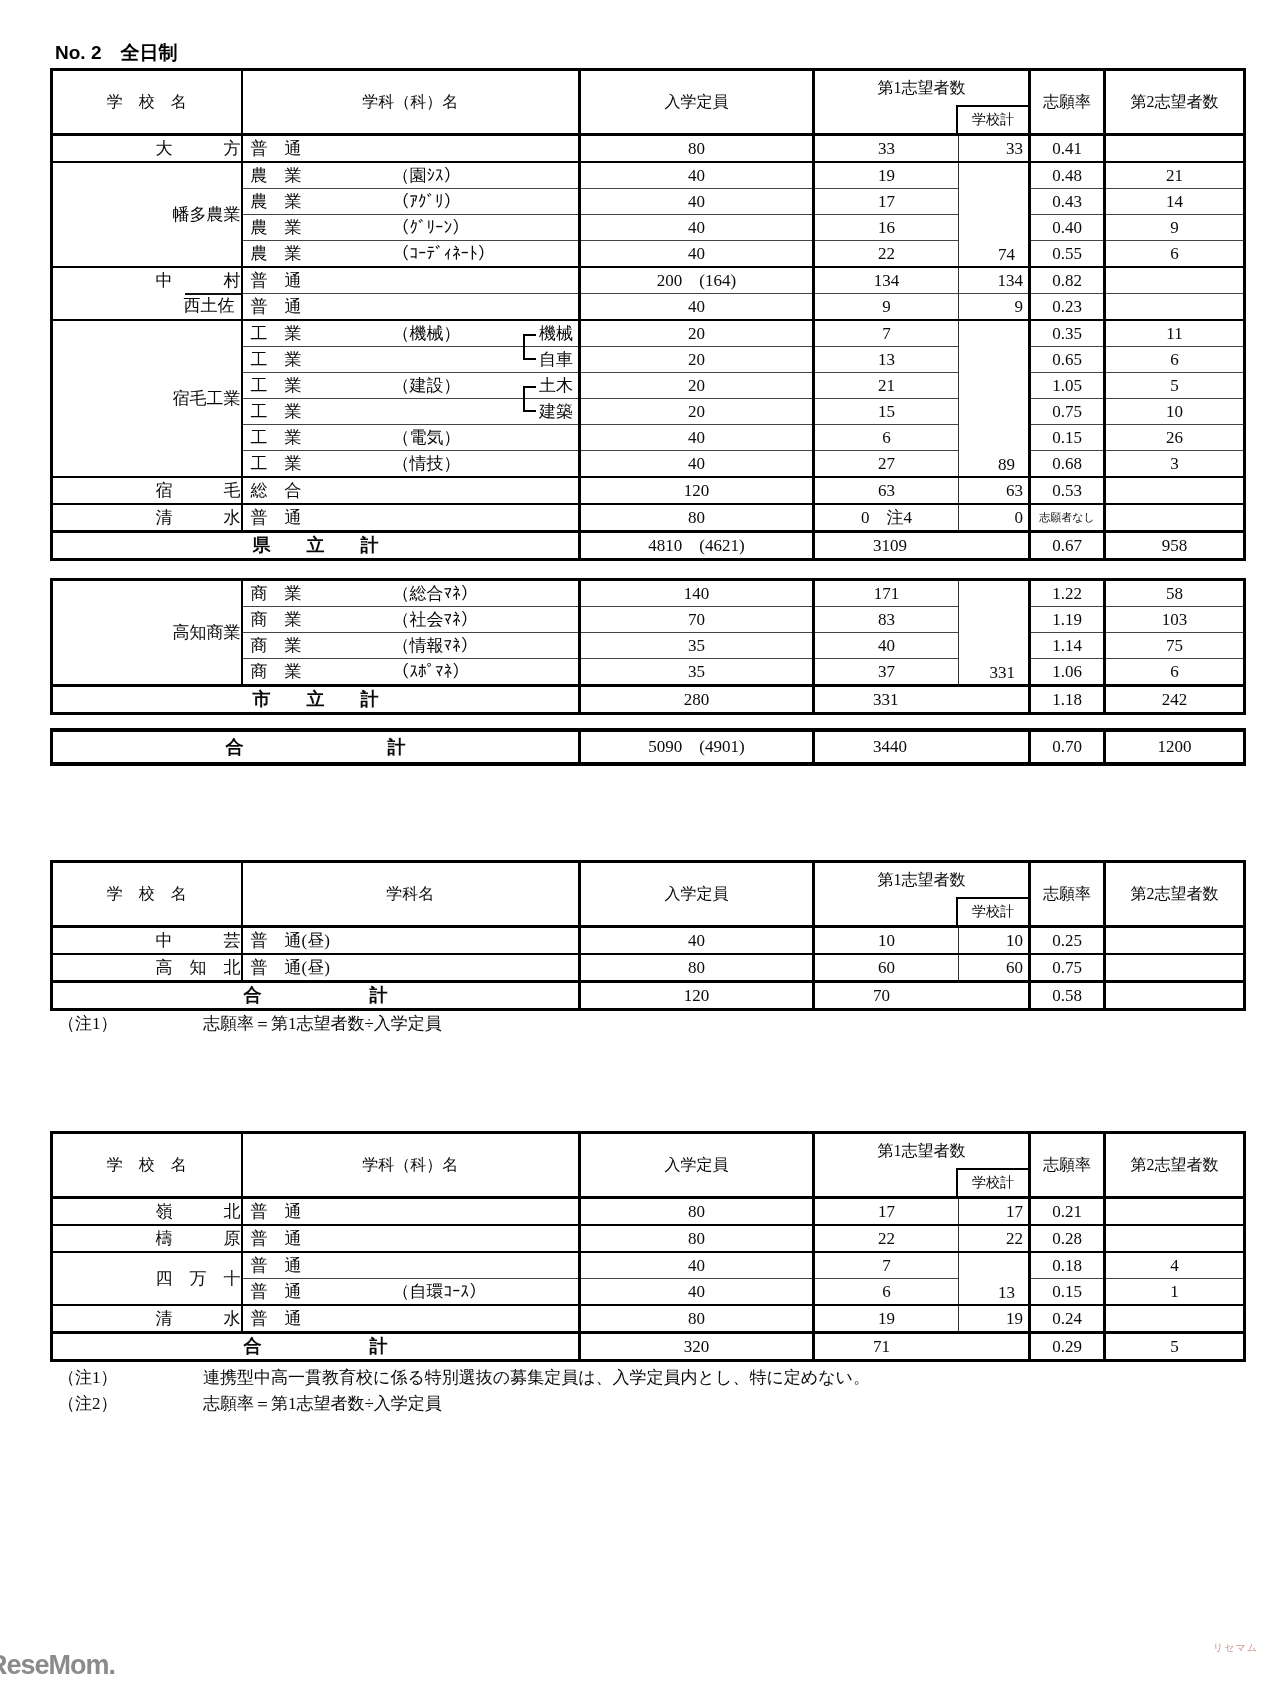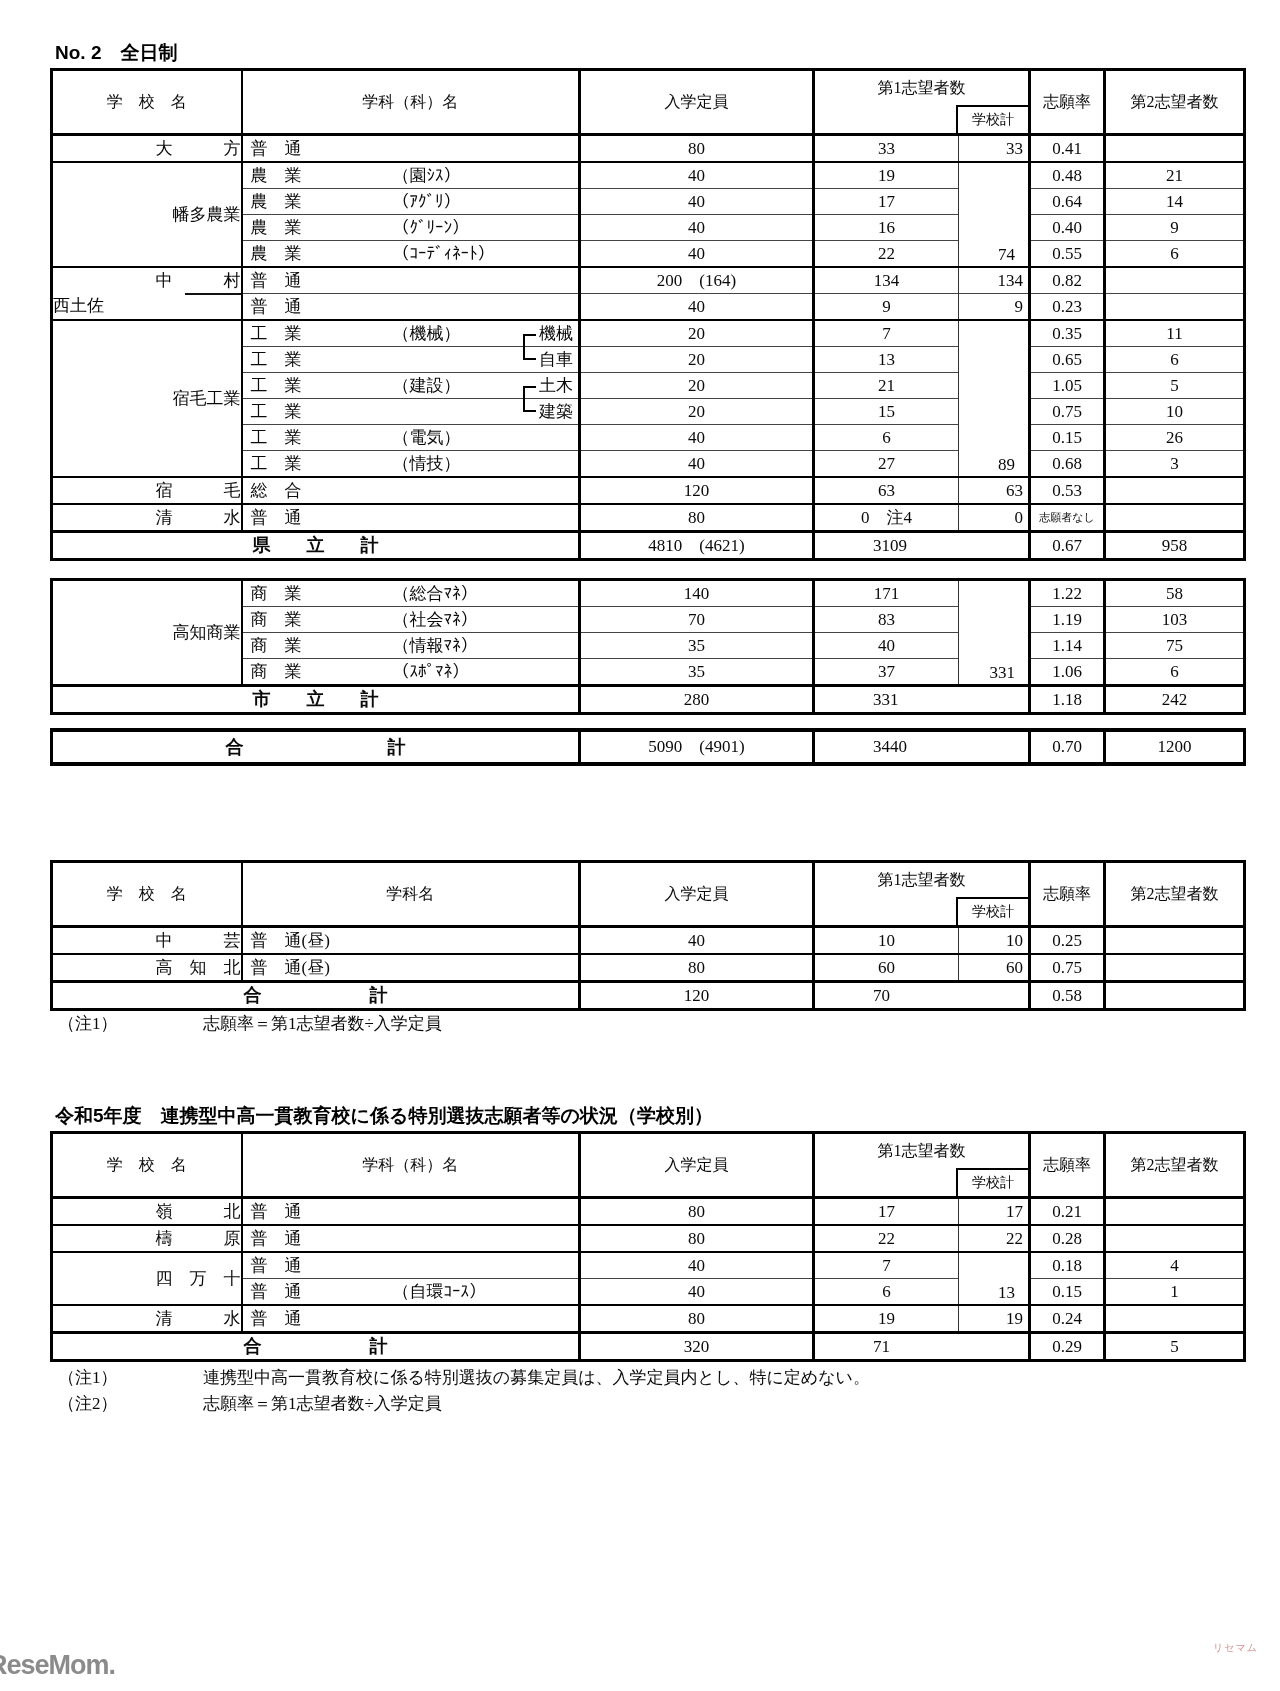--- a/index.html
+++ b/index.html
@@ -118,7 +118,7 @@
           </td>
       <td class="cc b-r3">40</td>
       <td class="cf b-r1">17</td>
-      <td class="cr b-r3">0.64</td>
+      <td class="cr b-r3">0.43</td>
       <td class="c2">14</td>
     </tr>
     <tr class="rt1">

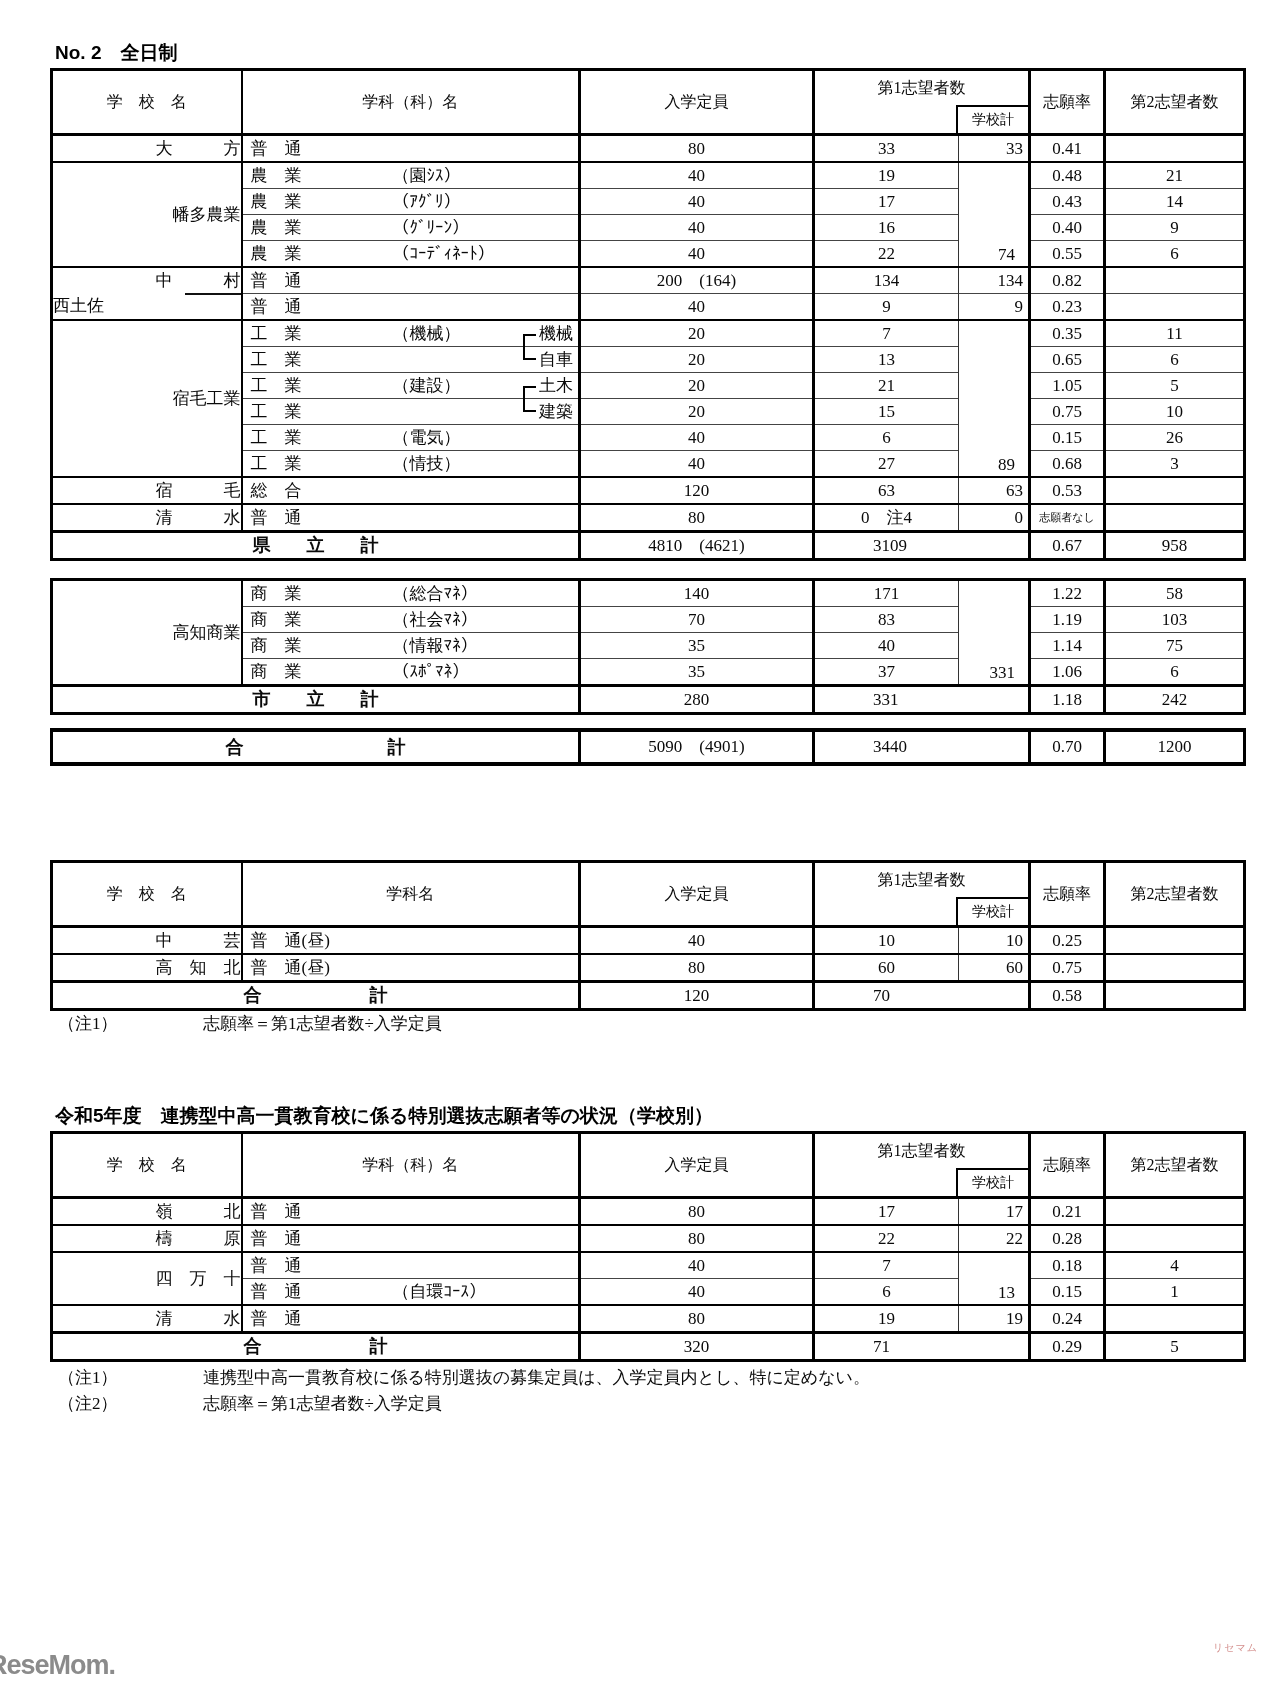--- a/index.html
+++ b/index.html
@@ -27,7 +27,7 @@
   tr.rt3 > th, tr.rt3 > td{border-top:3px solid #000;}
   
   .cs{text-align:right;padding-left:6px;}
-  .cs-r{text-align:left;padding-right:6px;}
+  .cs-r{text-align:right;padding-right:6px;}
   .no-bt{border-top:none !important;}
   .pt{position:relative;}
   .pt::after{content:"";position:absolute;left:132px;right:0;top:-1px;border-top:2px solid #111;}

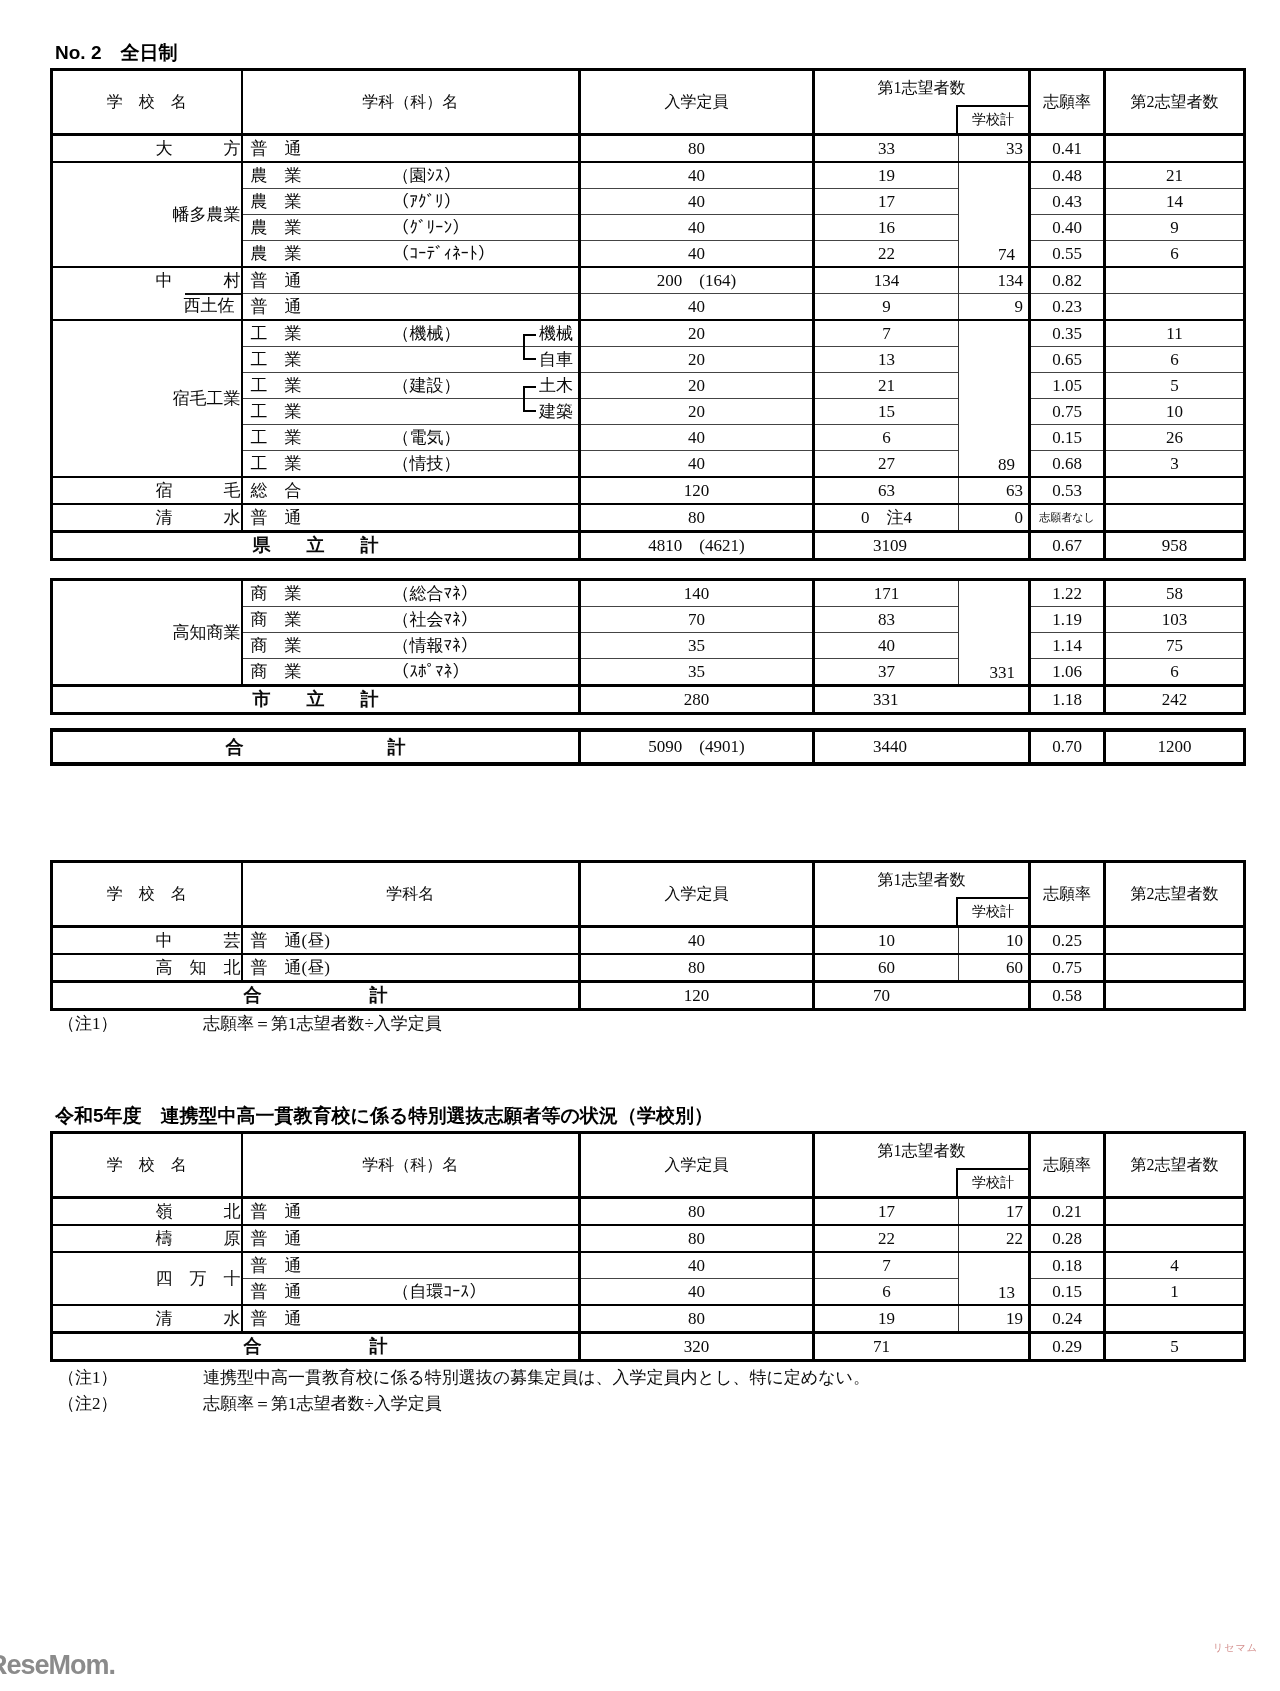--- a/index.html
+++ b/index.html
@@ -452,7 +452,6 @@
     <span>志願率＝第1志望者数÷入学定員</span>
   </div>
 
-  <div class="sec-title abs" style="top:1103px;left:55px;">令和5年度　連携型中高一貫教育校に係る特別選抜志願者等の状況（学校別）</div>
 
   <table class="sheet abs" style="top:1131px;left:50px;">
     <colgroup>

